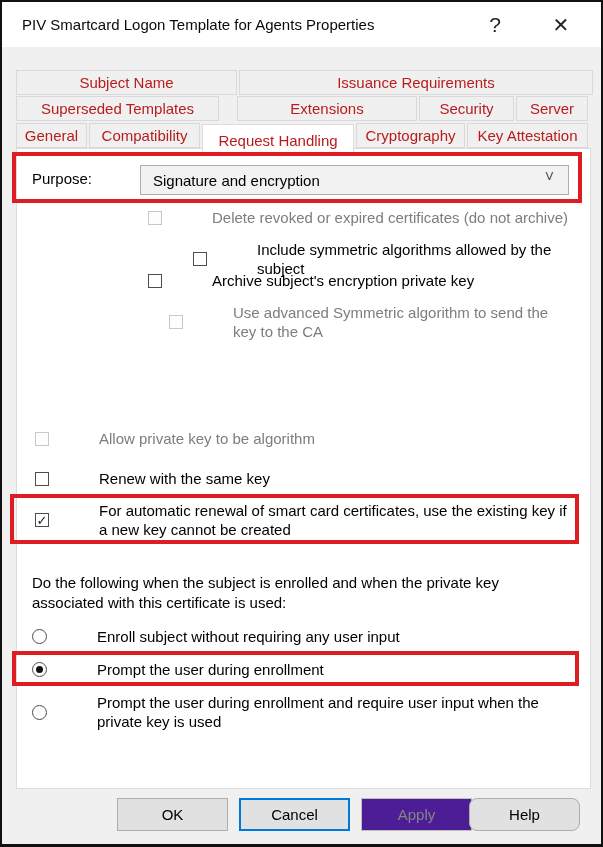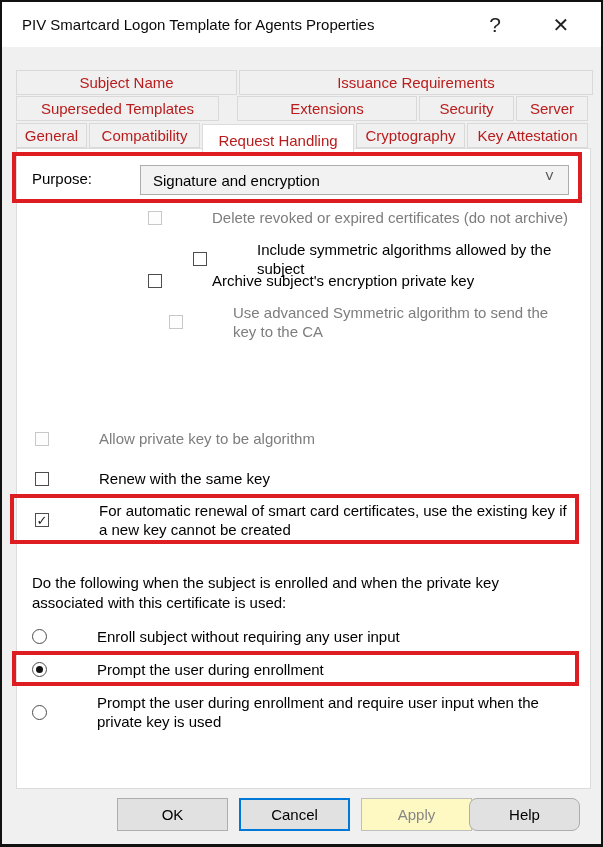--- a/index.html
+++ b/index.html
@@ -93,7 +93,7 @@
     display:flex; align-items:center; justify-content:center;
   }
   .btn.focused { border:2px solid #0078d7; }
-  .btn.disabled { background:#fef9c3; border:1px solid #bfbfbf; color:#868686; }
+  .btn.disabled { background:#4c1d95; border:1px solid #bfbfbf; color:#868686; }
 </style>
 </head>
 <body>

